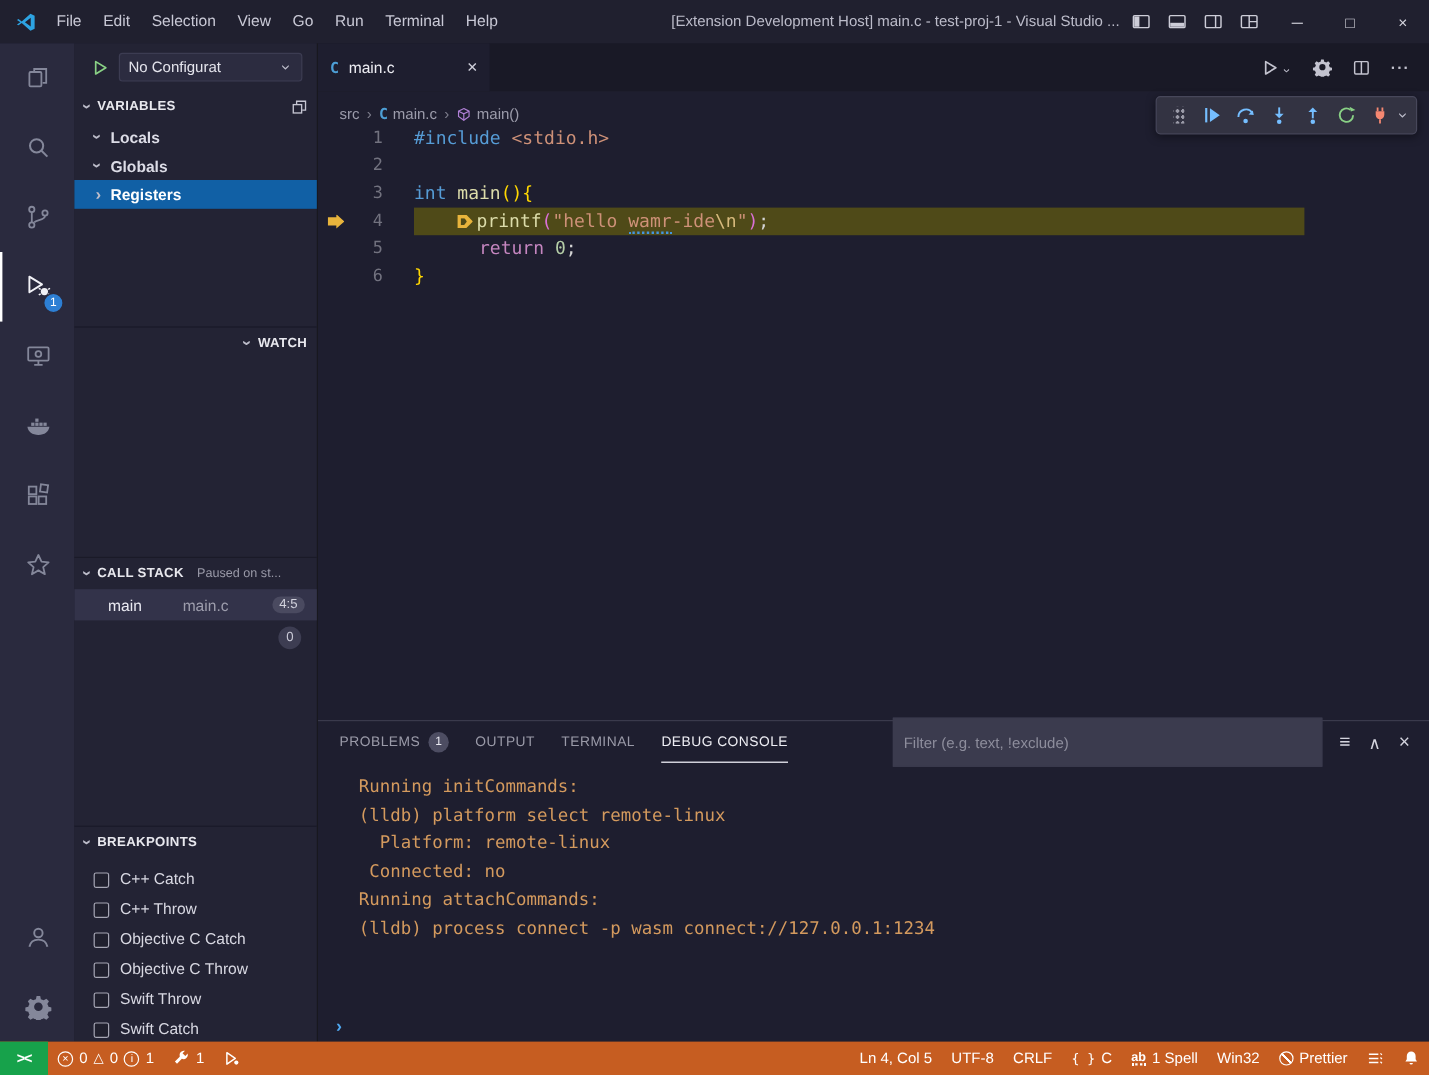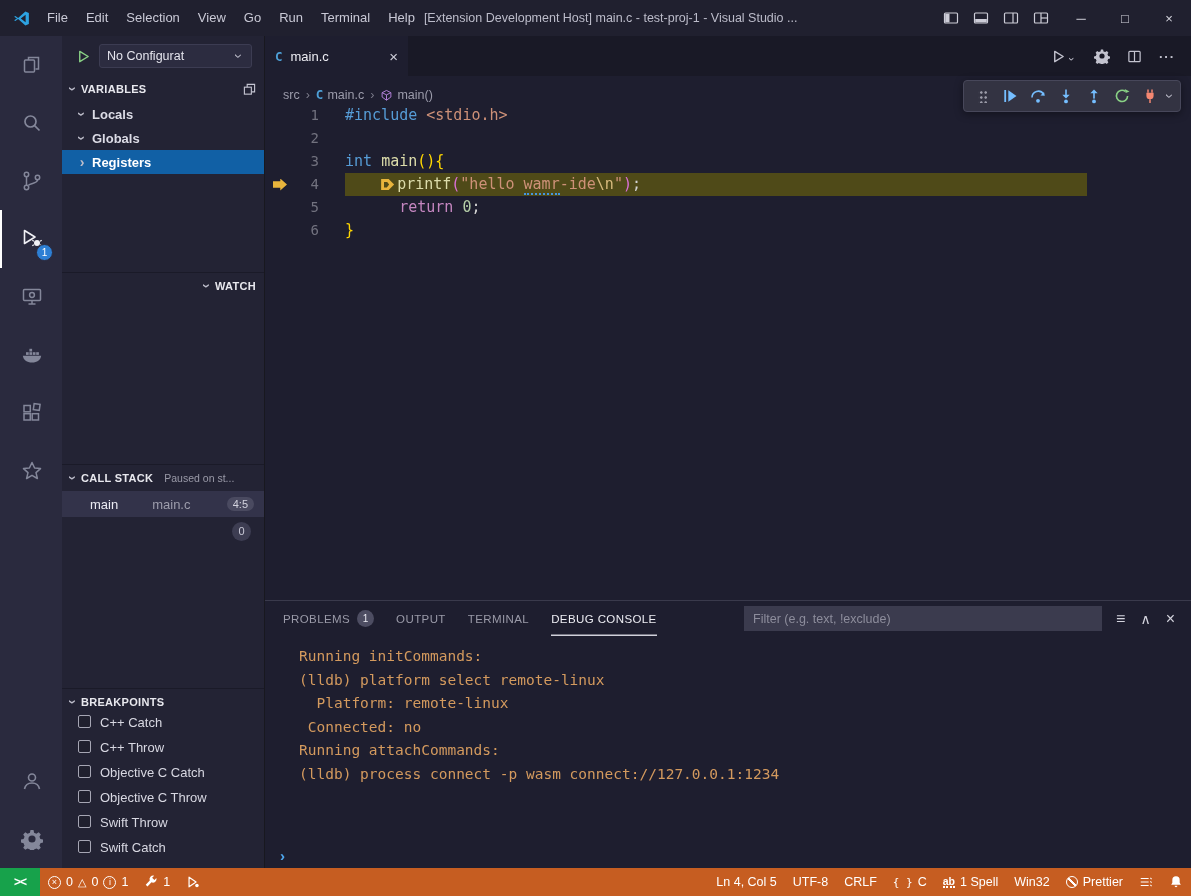--- a/index.html
+++ b/index.html
@@ -12,7 +12,7 @@
   .logo{margin:0 8px 0 13px;}
   .menubar{display:flex;align-items:flex-start;}
   .menu-item{padding:0 9px;height:26px;line-height:26px;border-radius:4px;white-space:nowrap;}
-  .window-title{flex:1;text-align:left;color:#bcbcca;white-space:nowrap;overflow:hidden;font-size:12.5px;}
+  .window-title{flex:1;text-align:right;color:#bcbcca;white-space:nowrap;overflow:hidden;font-size:12.5px;}
   .layout-controls{display:flex;align-items:center;gap:14px;margin:0 10px;color:#cdcdd8;}
   .win-btn{width:44px;height:36px;display:flex;align-items:center;justify-content:center;font-size:13px;color:#d5d5de;}
 

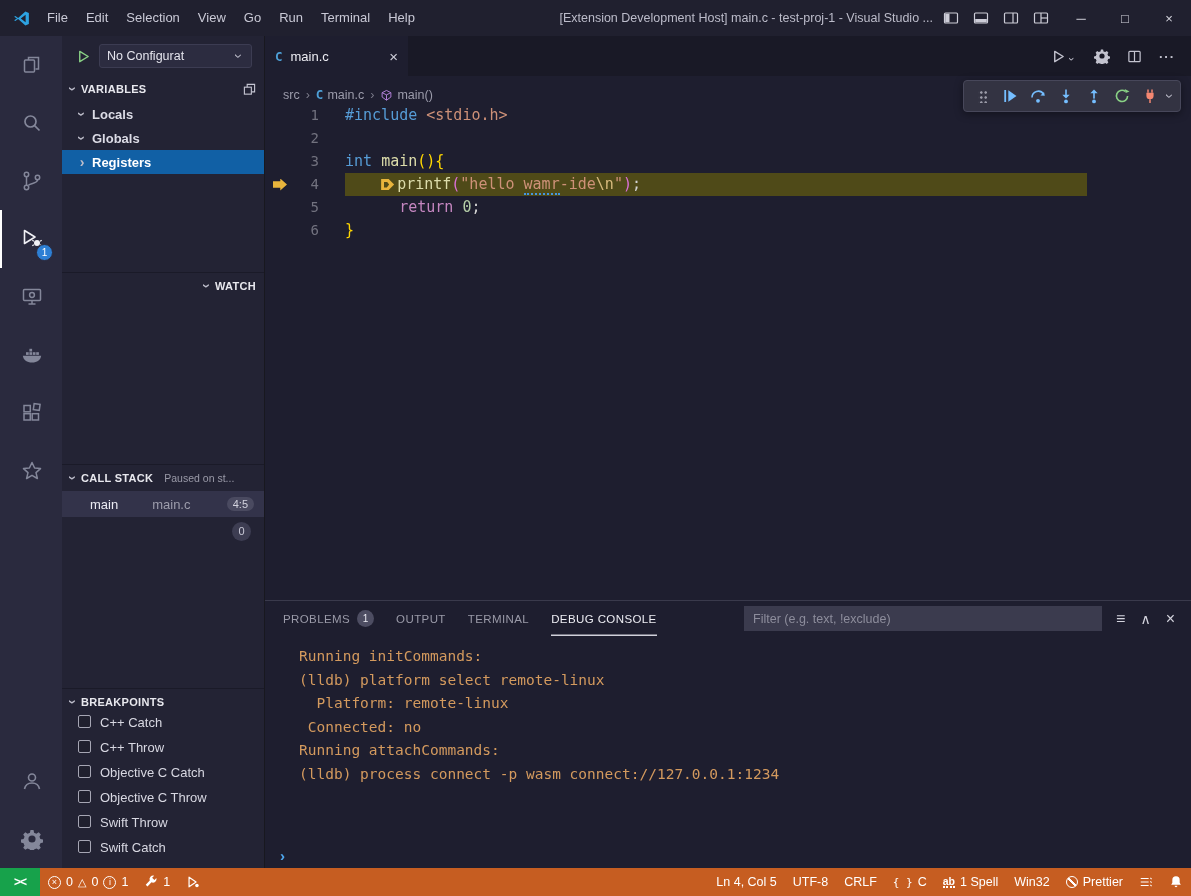--- a/index.html
+++ b/index.html
@@ -89,7 +89,7 @@
   .ptab{display:flex;align-items:center;gap:7px;font-size:11.5px;letter-spacing:.4px;color:#9a9aa8;height:100%;white-space:nowrap;}
   .ptab.active{color:#ededf3;box-shadow:inset 0 -1.5px 0 #d0d0da;}
   .ptab-badge{min-width:17px;height:17px;border-radius:9px;background:#4d4d62;color:#e9e9f1;font-size:10px;display:flex;align-items:center;justify-content:center;padding:0 4px;}
-  .panel-filter{margin-left:auto;width:358px;height:25px;background:#3b3b4e;border:1px solid #3b3b4e;color:#c4c4d0;font-size:12.5px;padding:0 8px;font-family:"Liberation Sans",sans-serif;outline:none;}
+  .panel-filter{margin-left:auto;width:358px;height:41px;background:#3b3b4e;border:1px solid #3b3b4e;color:#c4c4d0;font-size:12.5px;padding:0 8px;font-family:"Liberation Sans",sans-serif;outline:none;}
   .panel-filter::placeholder{color:#8d8d9c;}
   .panel-icons{display:flex;align-items:center;gap:15px;color:#d4d4de;font-size:14px;padding:0 6px 0 14px;}
   .console{flex:1;padding:9px 0 0 34px;font-family:"DejaVu Sans Mono",monospace;font-size:14.5px;line-height:23.5px;color:var(--console-text,#d49a5e);white-space:pre;overflow:hidden;}

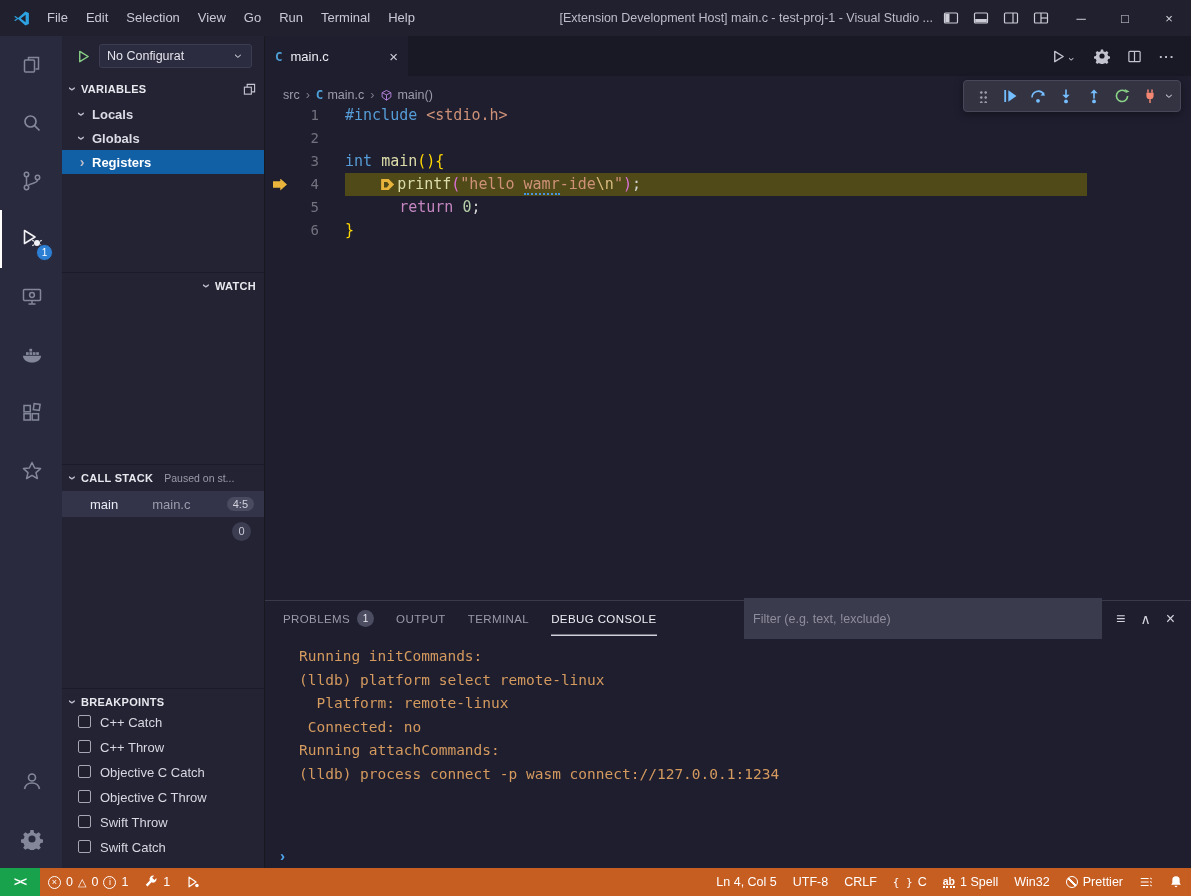--- a/index.html
+++ b/index.html
@@ -48,7 +48,7 @@
   .frame-pos{margin-left:auto;background:#4a4a60;border-radius:8px;padding:1px 6px;font-size:11px;color:#d3d3de;}
   .zero-row{height:28px;display:flex;align-items:center;justify-content:flex-end;padding-right:13px;flex:none;}
   .zero-badge{width:19px;height:19px;border-radius:50%;background:#3d3d52;color:#c9c9d6;font-size:11px;display:flex;align-items:center;justify-content:center;}
-  .bp-row{height:25px;display:flex;align-items:flex-start;gap:9px;padding-left:16px;color:#d8d8e2;flex:none;}
+  .bp-row{height:25px;display:flex;align-items:flex-end;gap:9px;padding-left:16px;color:#d8d8e2;flex:none;}
   .cbx{width:13px;height:13px;border:1px solid #a6a6b4;background:#20202e;border-radius:2px;flex:none;}
 
   

